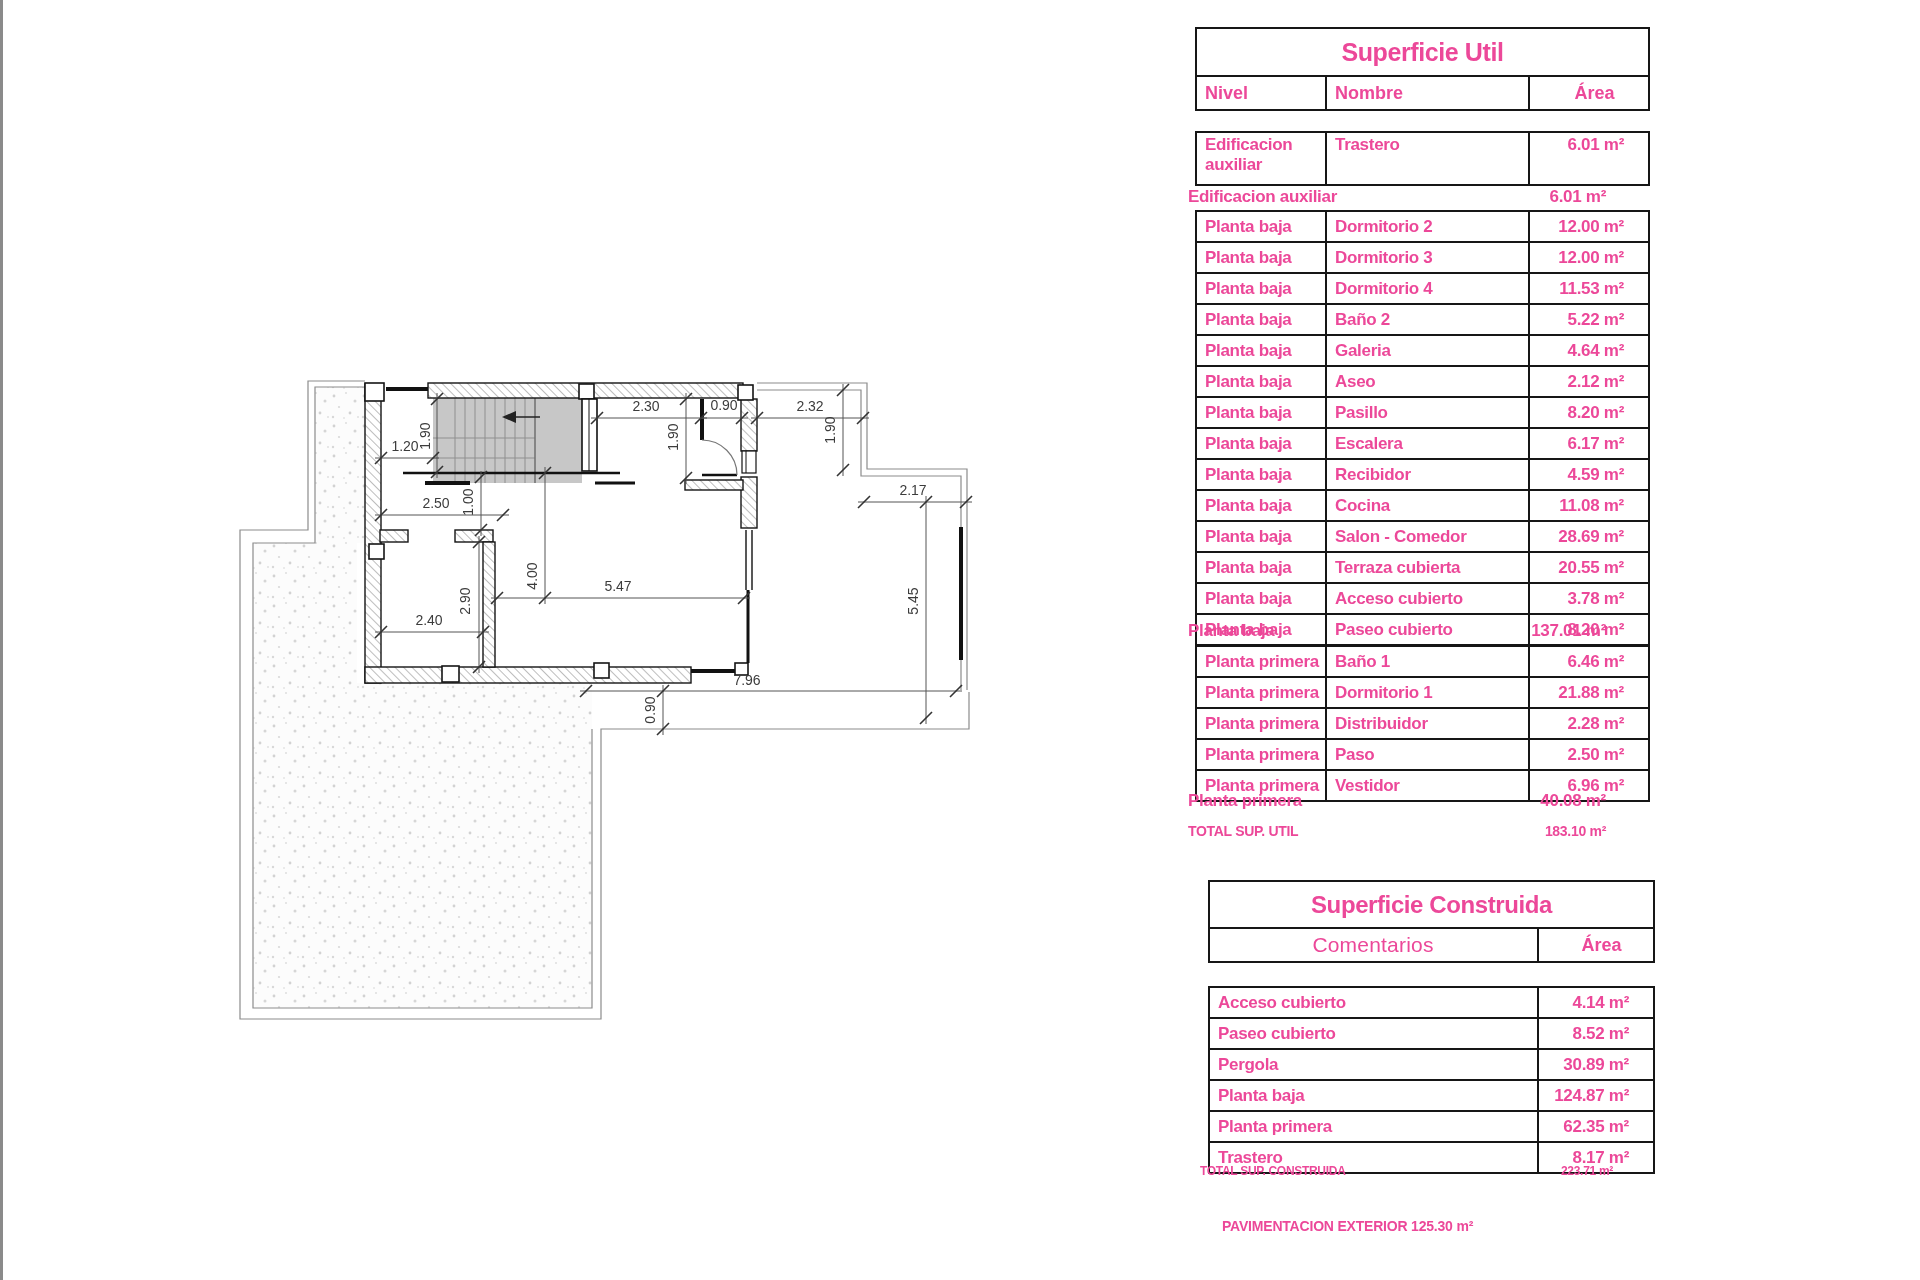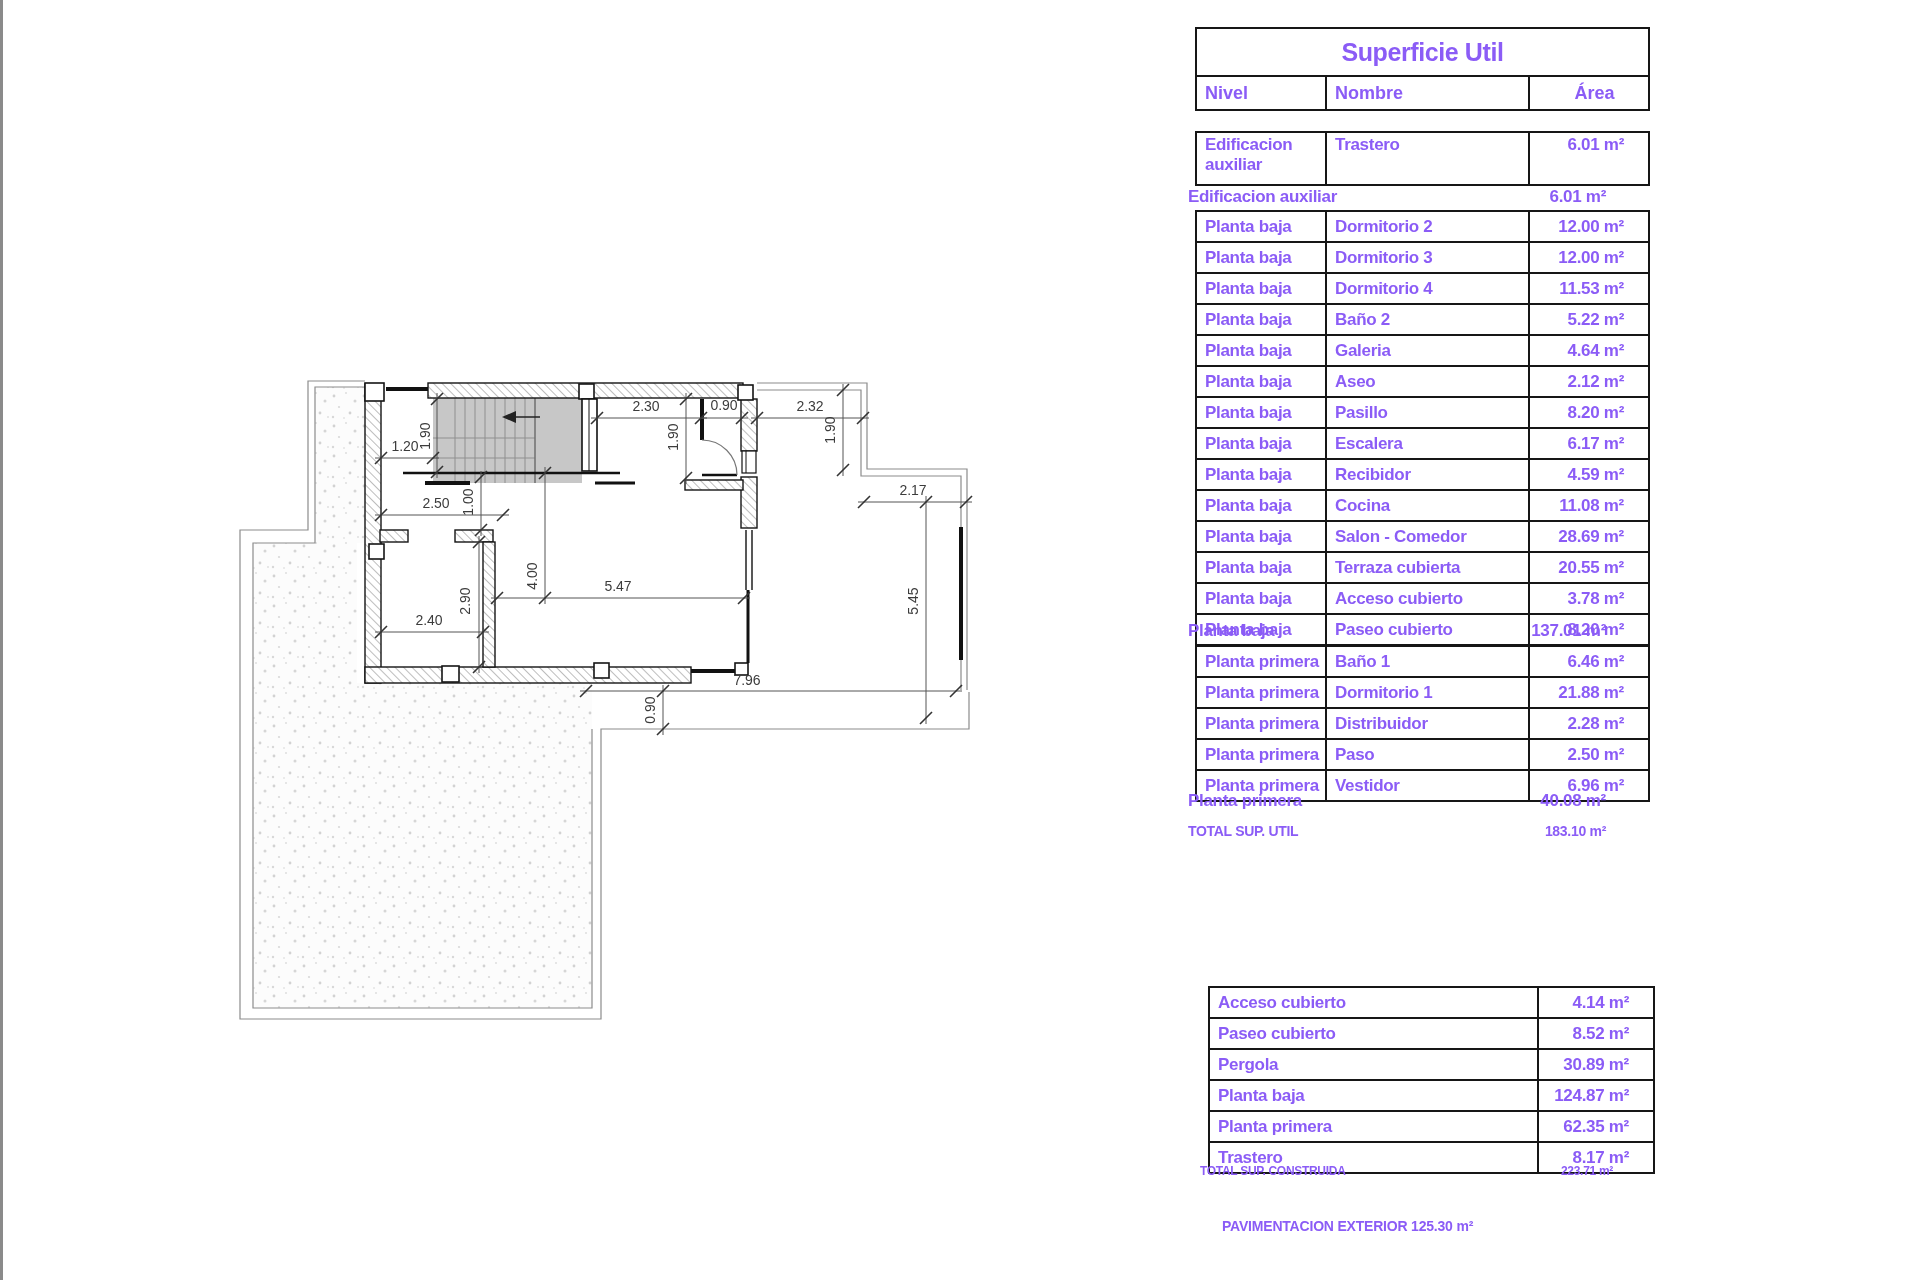--- a/index.html
+++ b/index.html
@@ -9,7 +9,7 @@
   #plan-svg{position:absolute;left:0;top:0;}
 
   
-  .blk{position:absolute;color:#8b5cf6;}
+  .blk{position:absolute;color:#ec4899;}
   table{border-collapse:collapse;table-layout:fixed;}
   td,th{border:2px solid #161616;overflow:hidden;white-space:nowrap;}
   .t1{width:453px;}

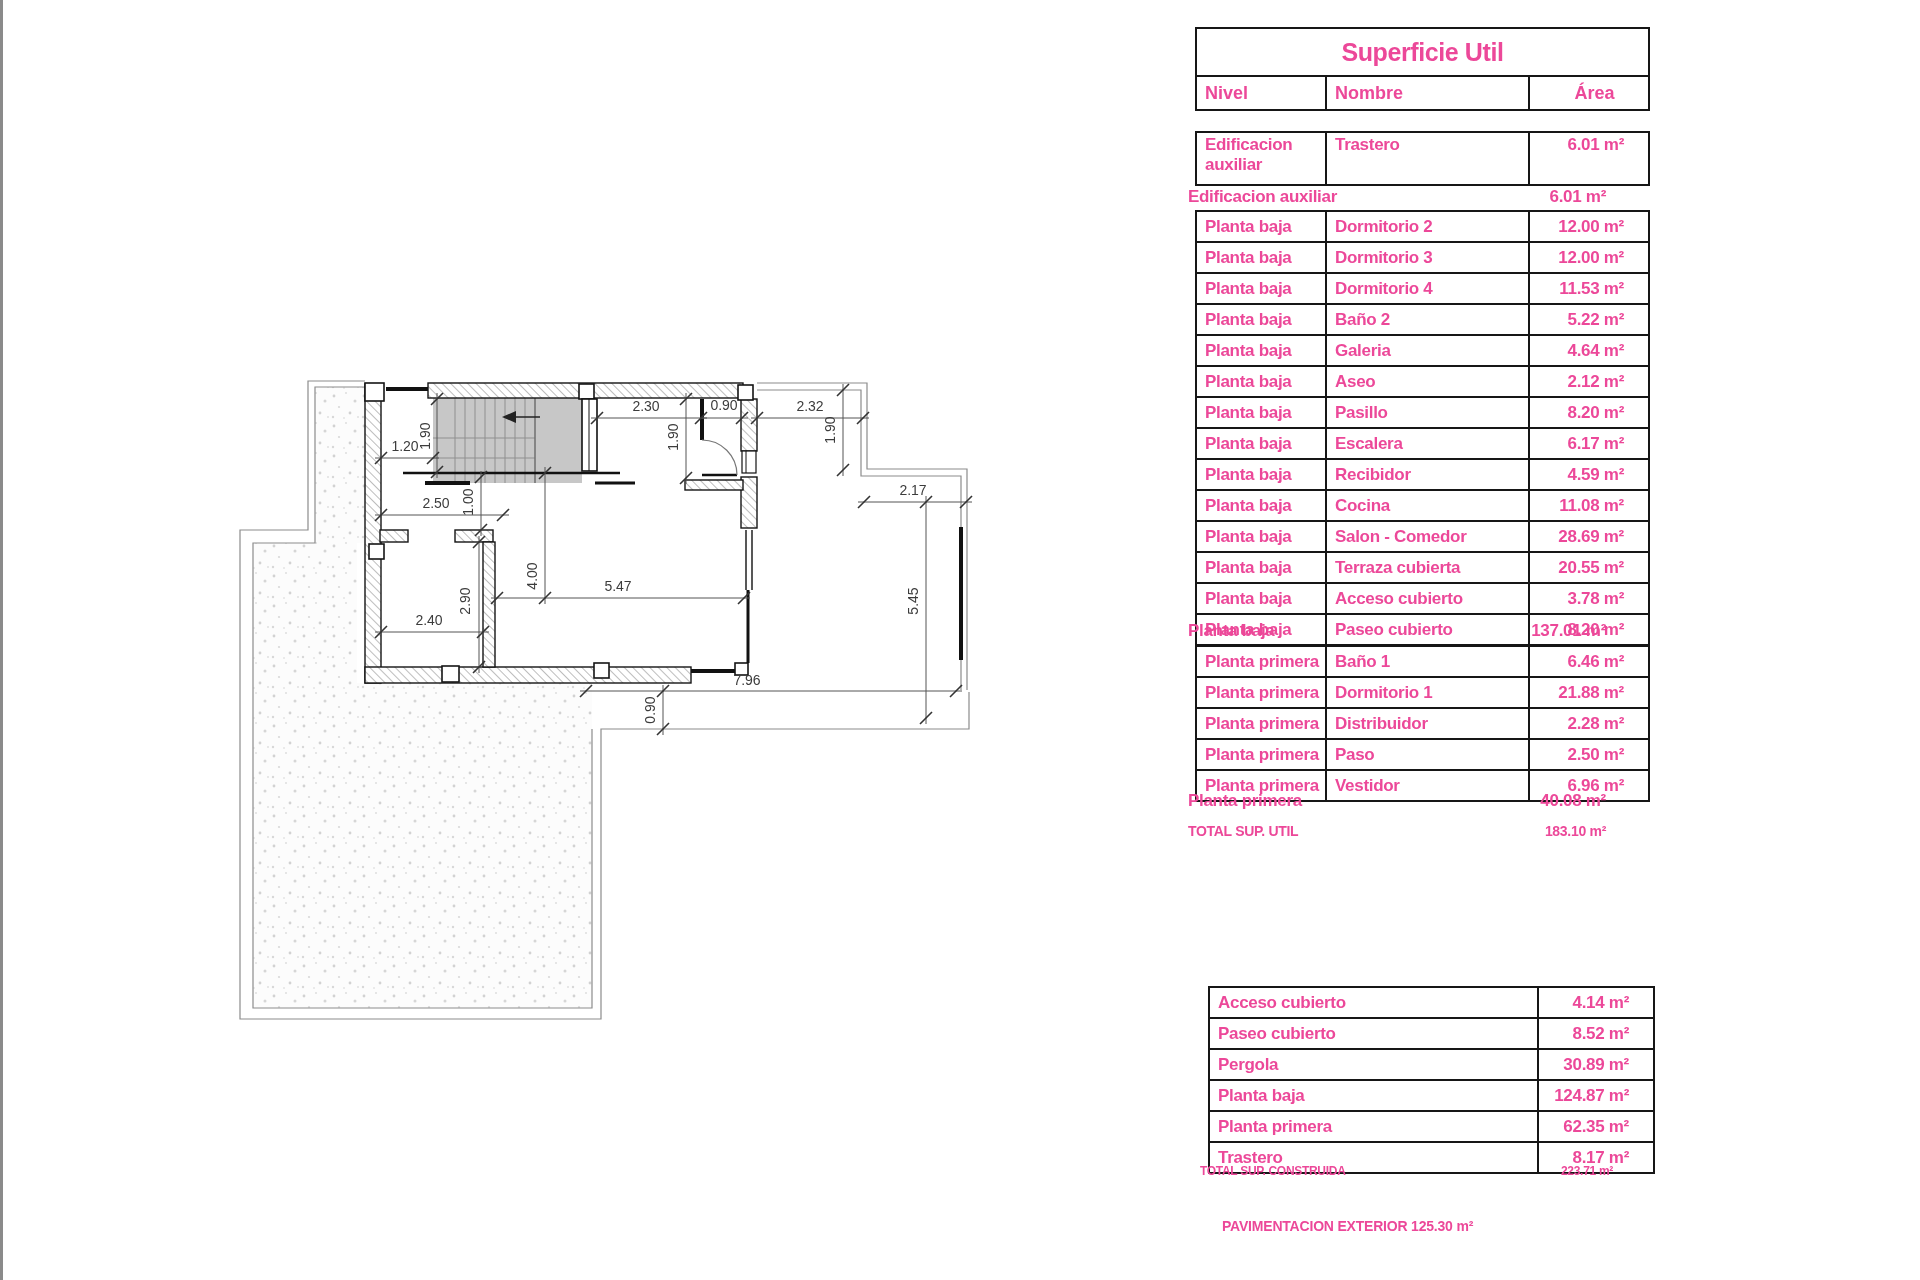--- a/index.html
+++ b/index.html
@@ -381,6 +381,23 @@
     <span class="sv">183.10 m²</span>
   </div>
 
+  <div class="blk" style="left:1208px;top:880px;">
+    <table class="t2">
+      <colgroup>
+          <col class="c-com">
+          <col class="c-area2">
+        </colgroup>
+      <tbody>
+          <tr>
+            <td class="title-cell" colspan="2" style="font-size:24px;height:43px;">Superficie Construida</td>
+          </tr>
+      <tr>
+        <th class="hdr-cell hdr-com">Comentarios</th>
+        <th class="hdr-cell hdr-area">Área</th>
+      </tr>
+    </tbody>
+      </table>
+  </div>
 
   <div class="blk" style="left:1208px;top:986px;">
     <table class="t2">

